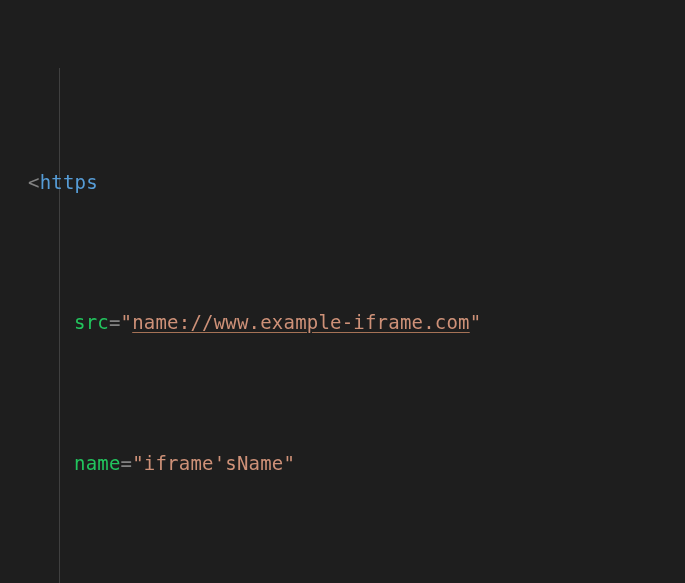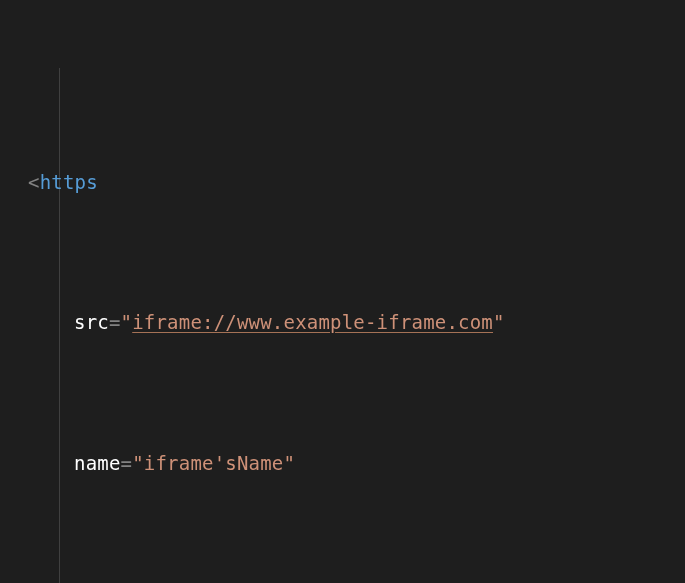--- a/index.html
+++ b/index.html
@@ -34,7 +34,7 @@
   
   .bracket   { color: #828282; }     
   .tagname   { color: #569cd6; }     
-  .attr      { color: #ffffff; text-align: center; }     
+  .attr      { color: #22c55e; text-align: center; }     
   .string    { color: #ce9178; }     
   .url       { color: #ce9178; text-decoration: underline; text-decoration-color: #a57256; text-underline-offset: 3px; } 
   .indent2   { padding-left: 46px; }

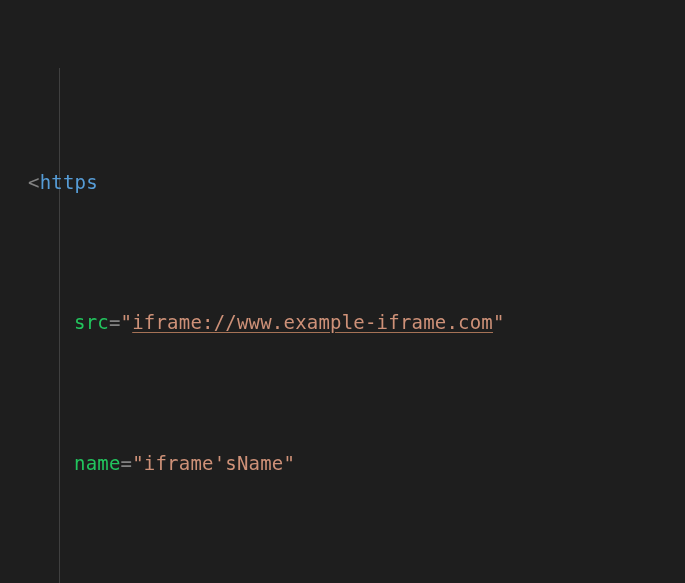--- a/index.html
+++ b/index.html
@@ -47,7 +47,7 @@
 
   <div class="code-line"><span class="bracket">&lt;</span><span class="tagname">https</span></div>
 
-  <div class="code-line indent2"><span class="attr">src</span><span class="bracket">=</span><span class="string">"</span><span class="url">iframe://www.example-iframe.com</span><span class="string">"</span></div>
+  <div class="code-line indent2"><span class="attr">src</span><span class="bracket">=</span><span class="string">"</span><span class="url">name://www.example-iframe.com</span><span class="string">"</span></div>
 
   <div class="code-line indent2"><span class="attr">name</span><span class="bracket">=</span><span class="string">"</span><span class="string">iframe'sName</span><span class="string">"</span></div>
 

